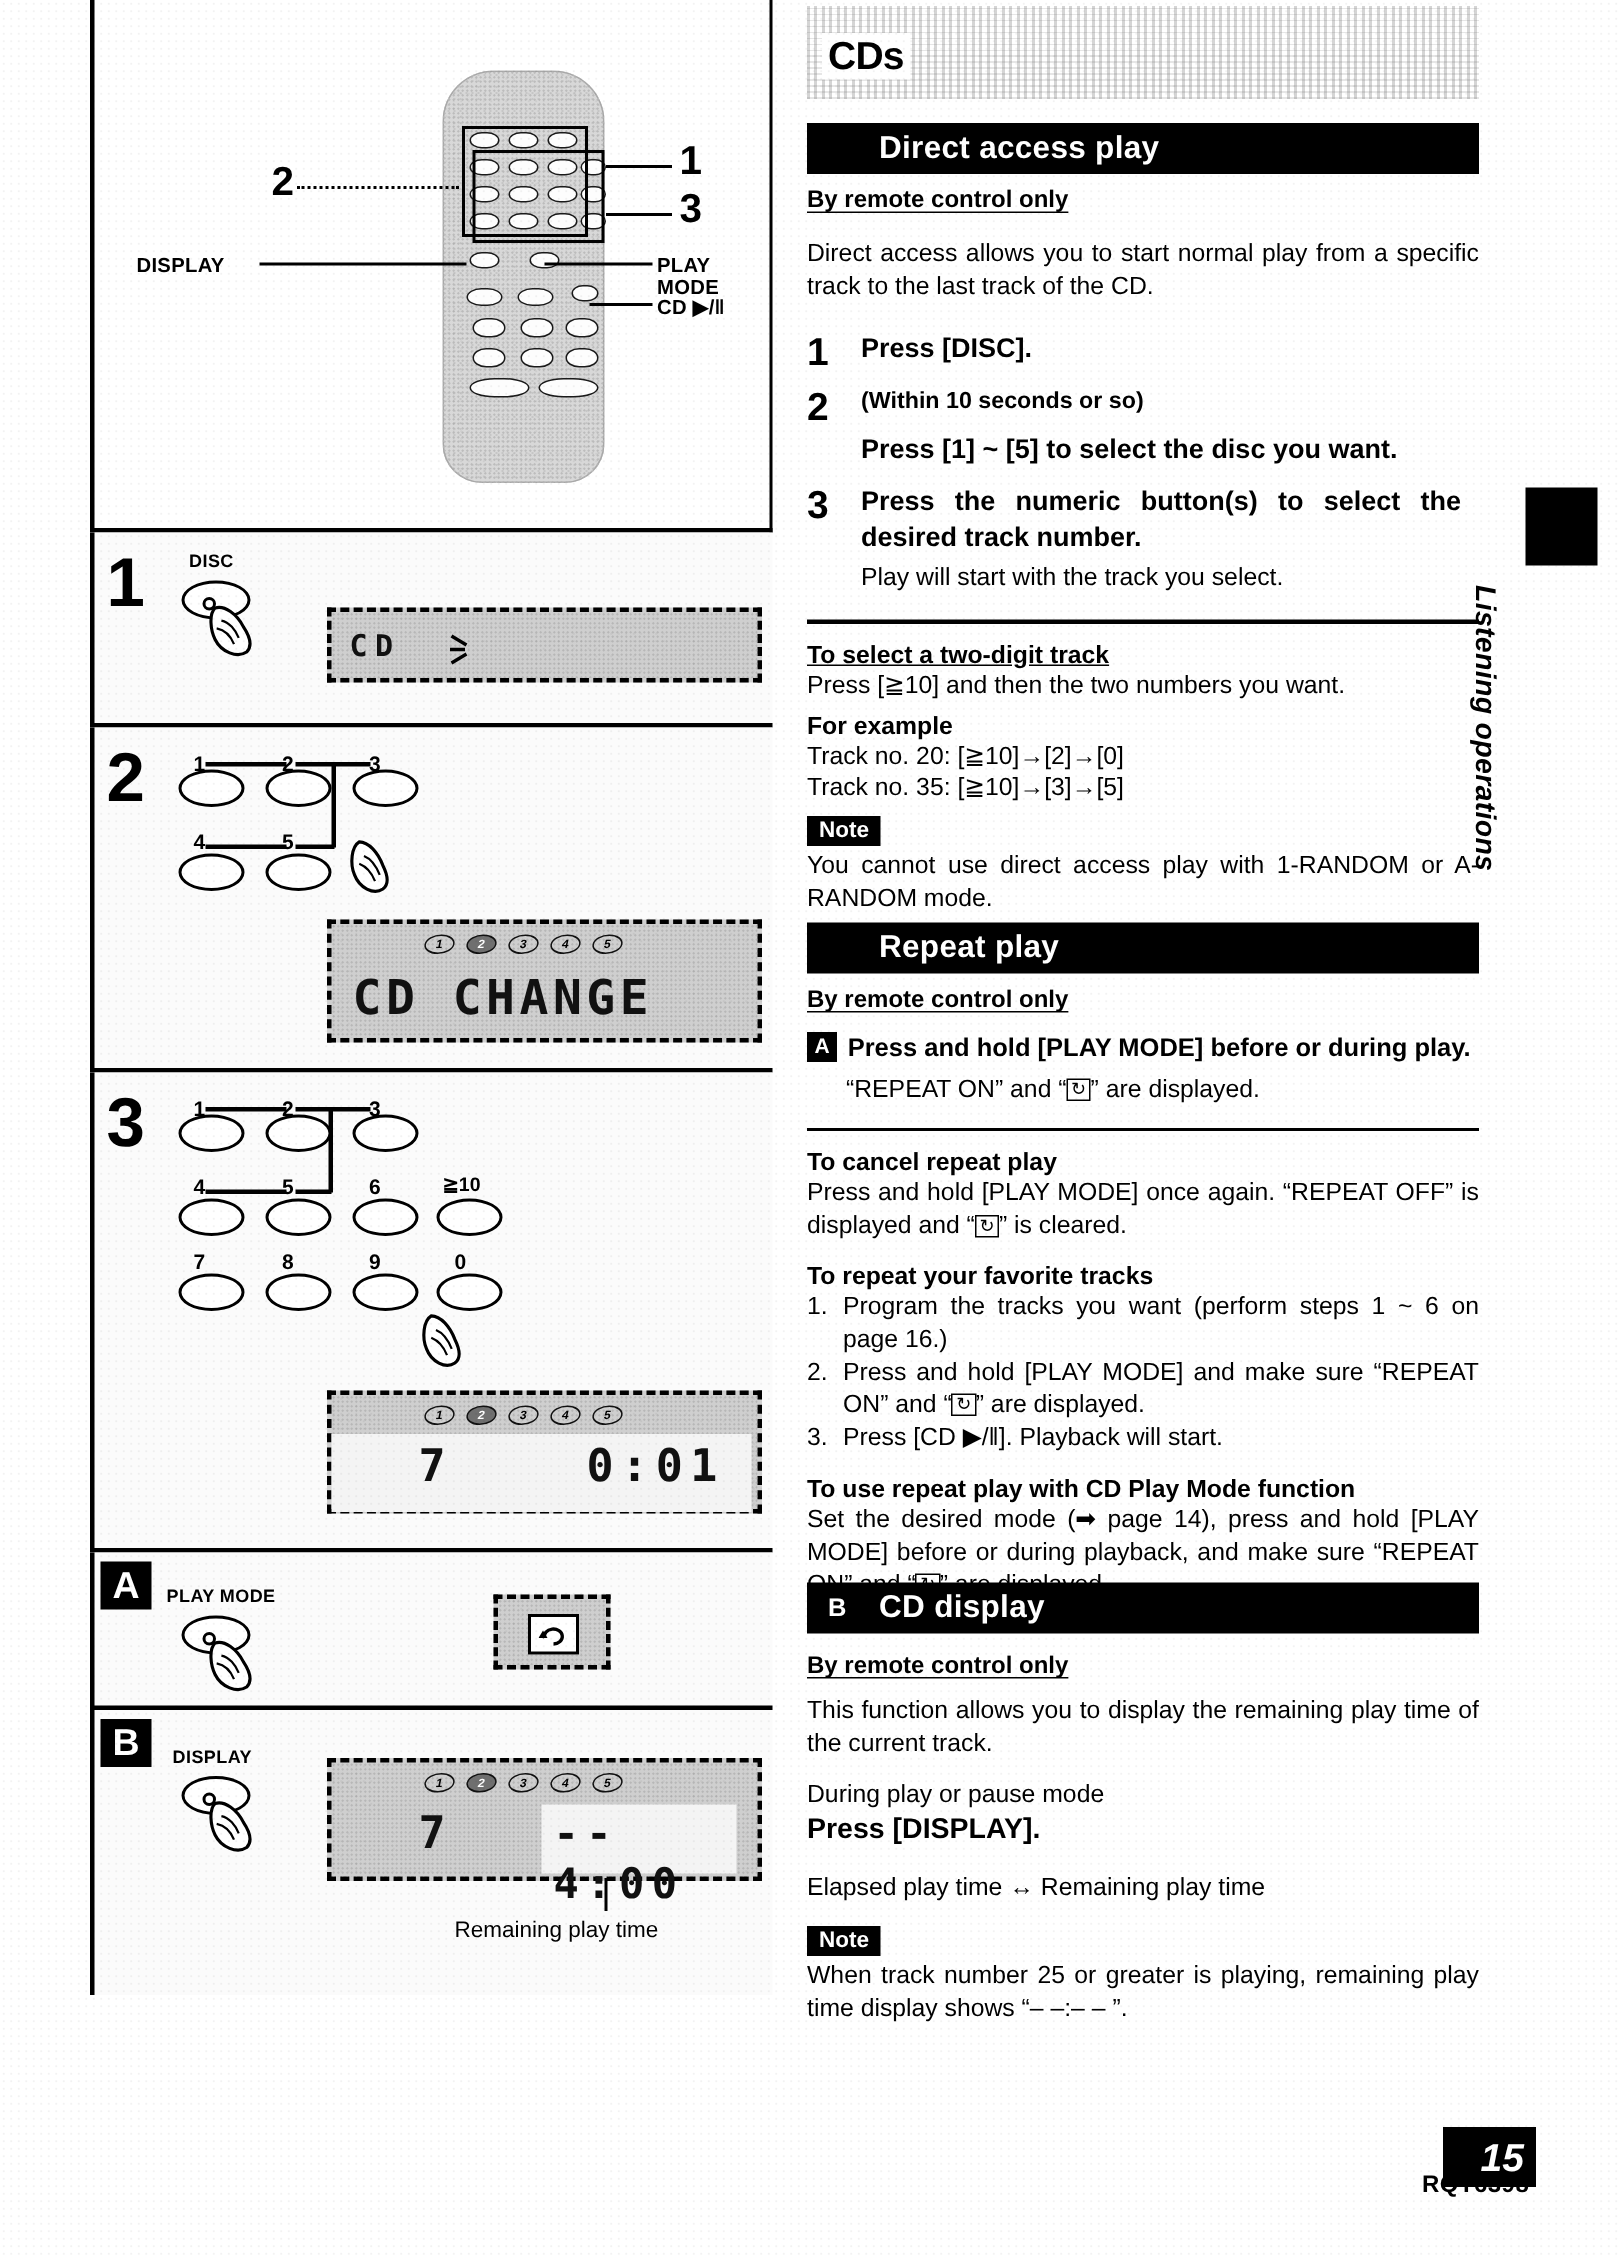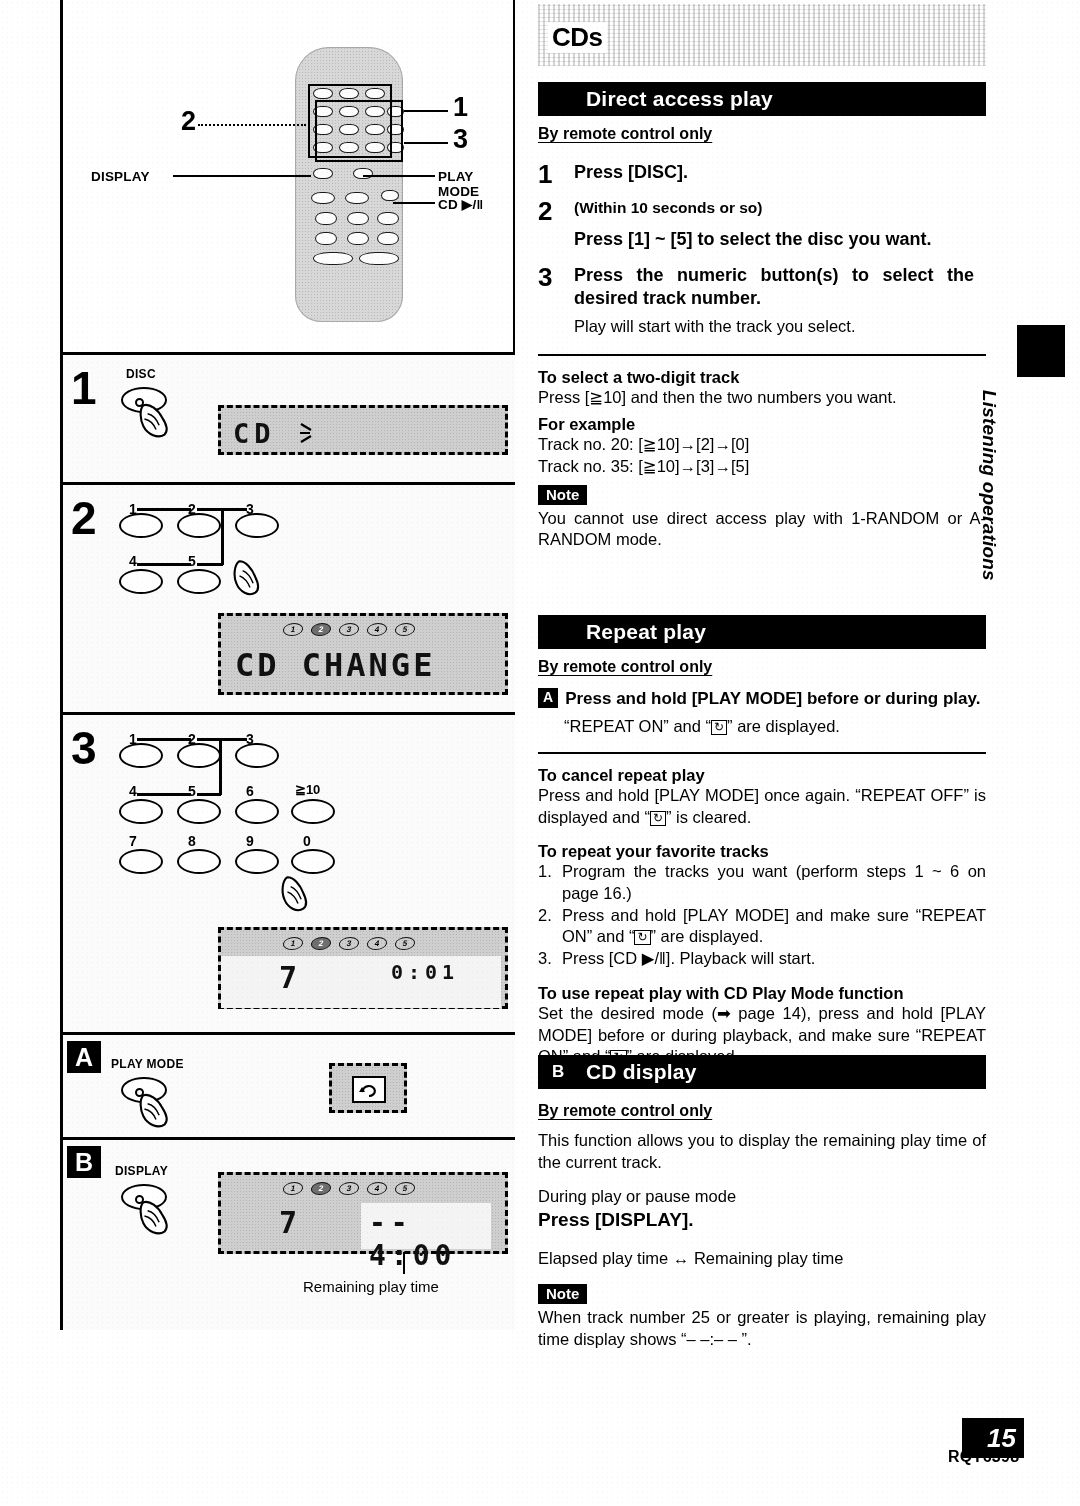--- a/index.html
+++ b/index.html
@@ -431,6 +431,7 @@
         <span>Direct access play</span>
       </div>
       <div class="sub-ul" style="margin-top:9px;">By remote control only</div>
+      <p class="body" style="margin-top:16px;">Direct access allows you to start normal play from a specific track to the last track of the CD.</p>
 
       <div class="steps-row" style="margin-top:18px;">
         <div class="step-n">1</div>

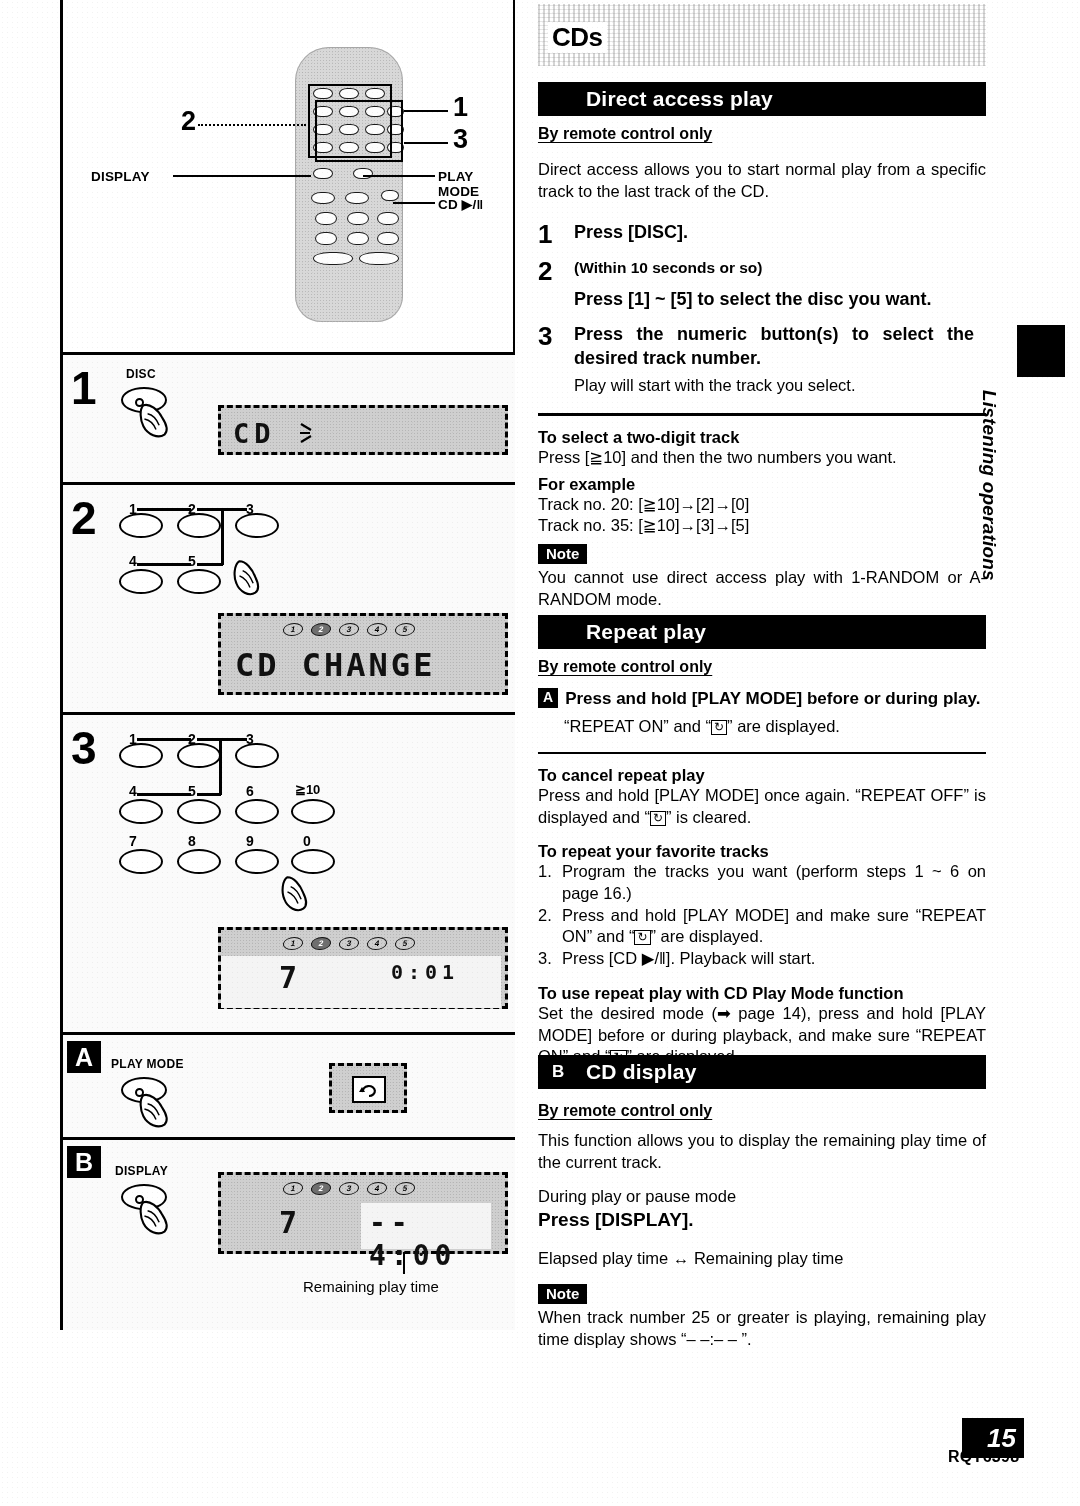--- a/index.html
+++ b/index.html
@@ -276,7 +276,7 @@
         <path d="M9 19 C14 20 18 24 20 29" fill="none" stroke="#000" stroke-width="1.4"></path>
       </svg>
       <div class="lcd" style="left:155px;top:50px;width:290px;height:50px;">
-        <div class="seg" style="left:12px;top:10px;font-size:27px;">CD</div>
+        <div class="seg" style="left:12px;top:10px;font-size:20px;">CD</div>
         <svg style="position:absolute;left:78px;top:12px;" width="26" height="26" viewBox="0 0 26 26">
           <path d="M2 4 L12 10 M2 22 L12 16 M1 13 L11 13" stroke="#000" stroke-width="2.2" fill="none"></path>
         </svg>

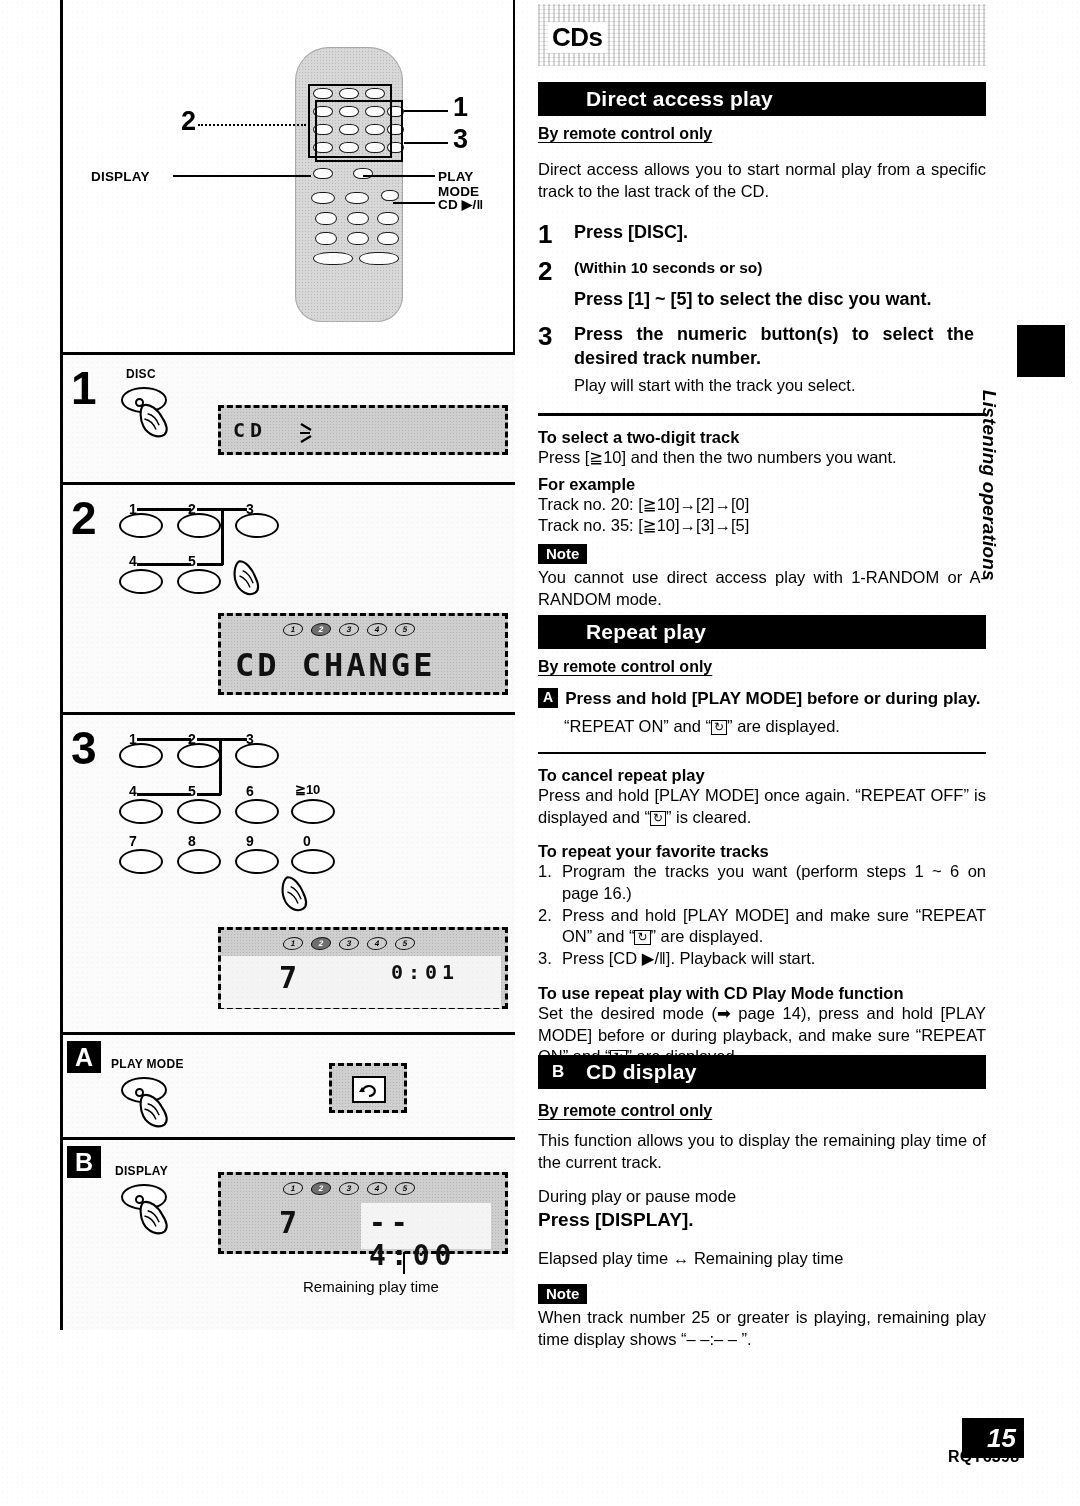--- a/index.html
+++ b/index.html
@@ -456,7 +456,7 @@
 
       <div class="rule" style="margin-top:18px;"></div>
 
-      <div class="sm-head" style="margin-top:12px;">To select a two-digit track</div>
+      <div class="sm-head" style="margin-top:12px;text-decoration:underline;">To select a two-digit track</div>
       <p class="bodyl">Press [≧10] and then the two numbers you want.</p>
 
       <div class="sm-head" style="margin-top:6px;">For example</div>

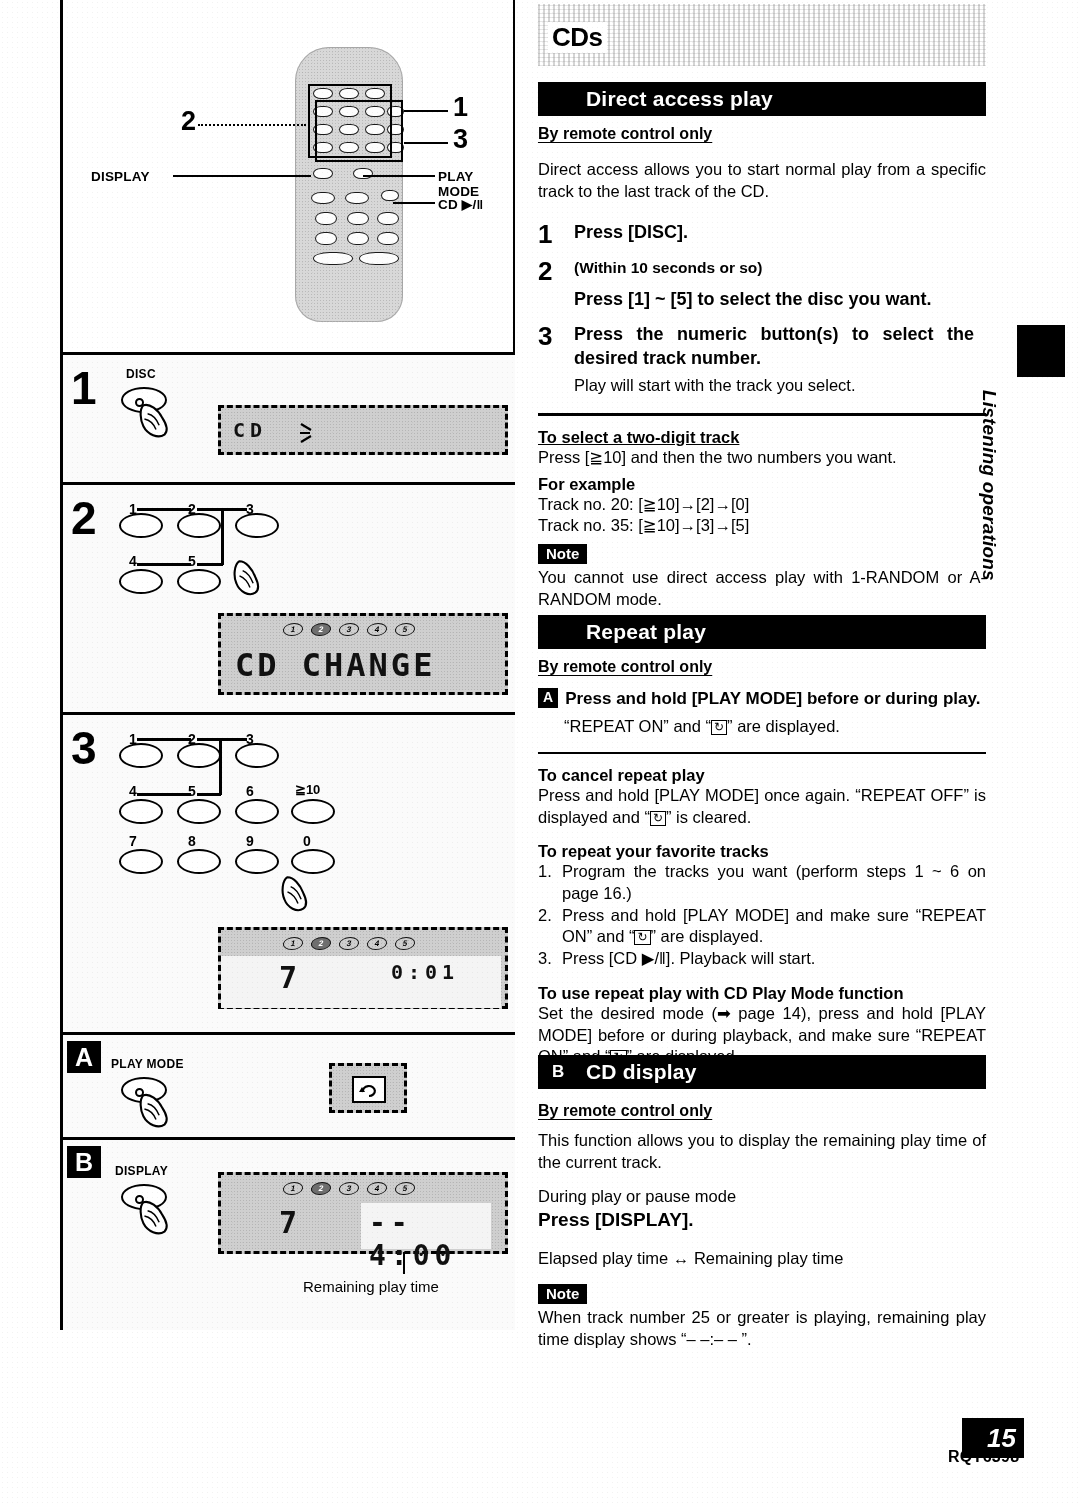--- a/index.html
+++ b/index.html
@@ -371,7 +371,7 @@
         <div class="disc-ind" style="left:174px;top:7px;">5</div>
         <div style="position:absolute;left:0;top:26px;right:4px;height:52px;background:#f4f4f4;">
           <div class="seg" style="left:58px;top:4px;font-size:30px;">7</div>
-          <div class="seg" style="left:170px;top:4px;font-size:20px;">0:01</div>
+          <div class="seg" style="left:170px;top:4px;font-size:30px;">0:01</div>
         </div>
       </div>
     </div>

